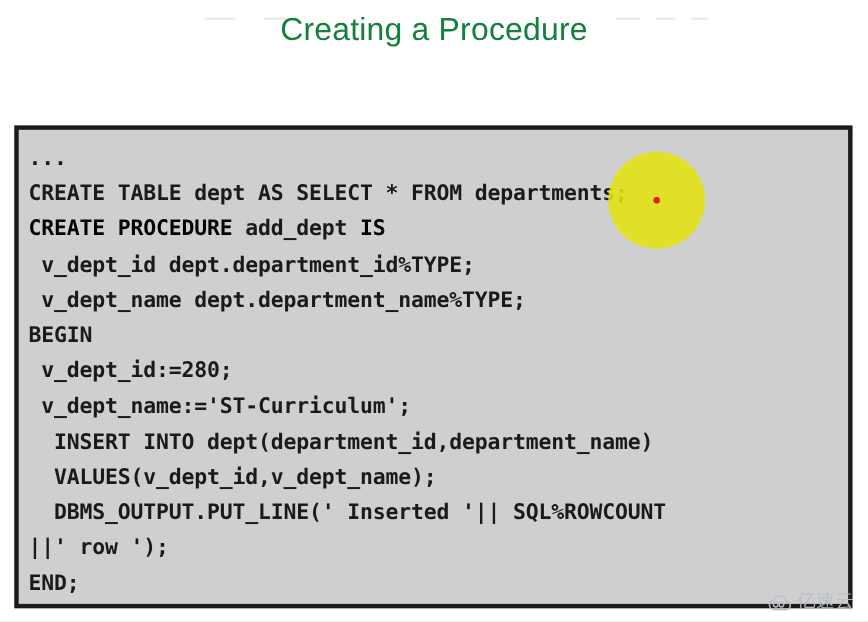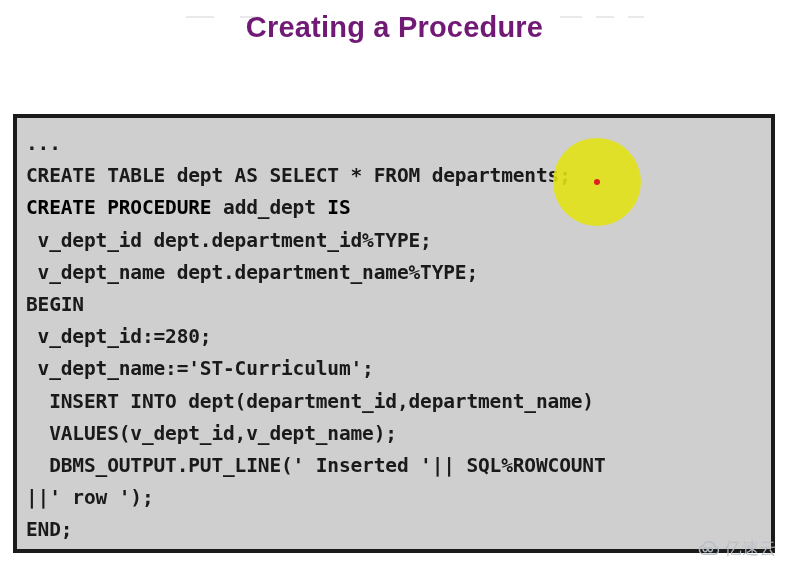--- a/index.html
+++ b/index.html
@@ -33,8 +33,8 @@
     display: inline-block;
     font-family: "Liberation Sans", sans-serif;
     font-size: 29px;
-    font-weight: bold;
-    color: #701a75;
+    font-weight: normal;
+    color: #15803d;
     letter-spacing: 0.2px;
     line-height: 1.1;
   }

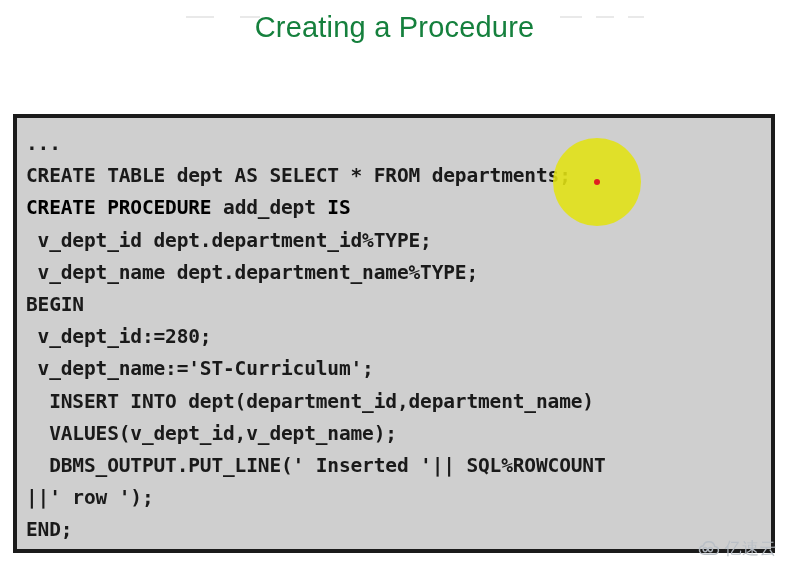--- a/index.html
+++ b/index.html
@@ -114,7 +114,7 @@
     opacity: 0.95;
   }
   #watermark-text {
-    font-family: Liberation Sans, sans-serif;
+    font-family: Liberation Mono, monospace;
     font-size: 17px;
     color: #b9bfc6;
     letter-spacing: 0.5px;

